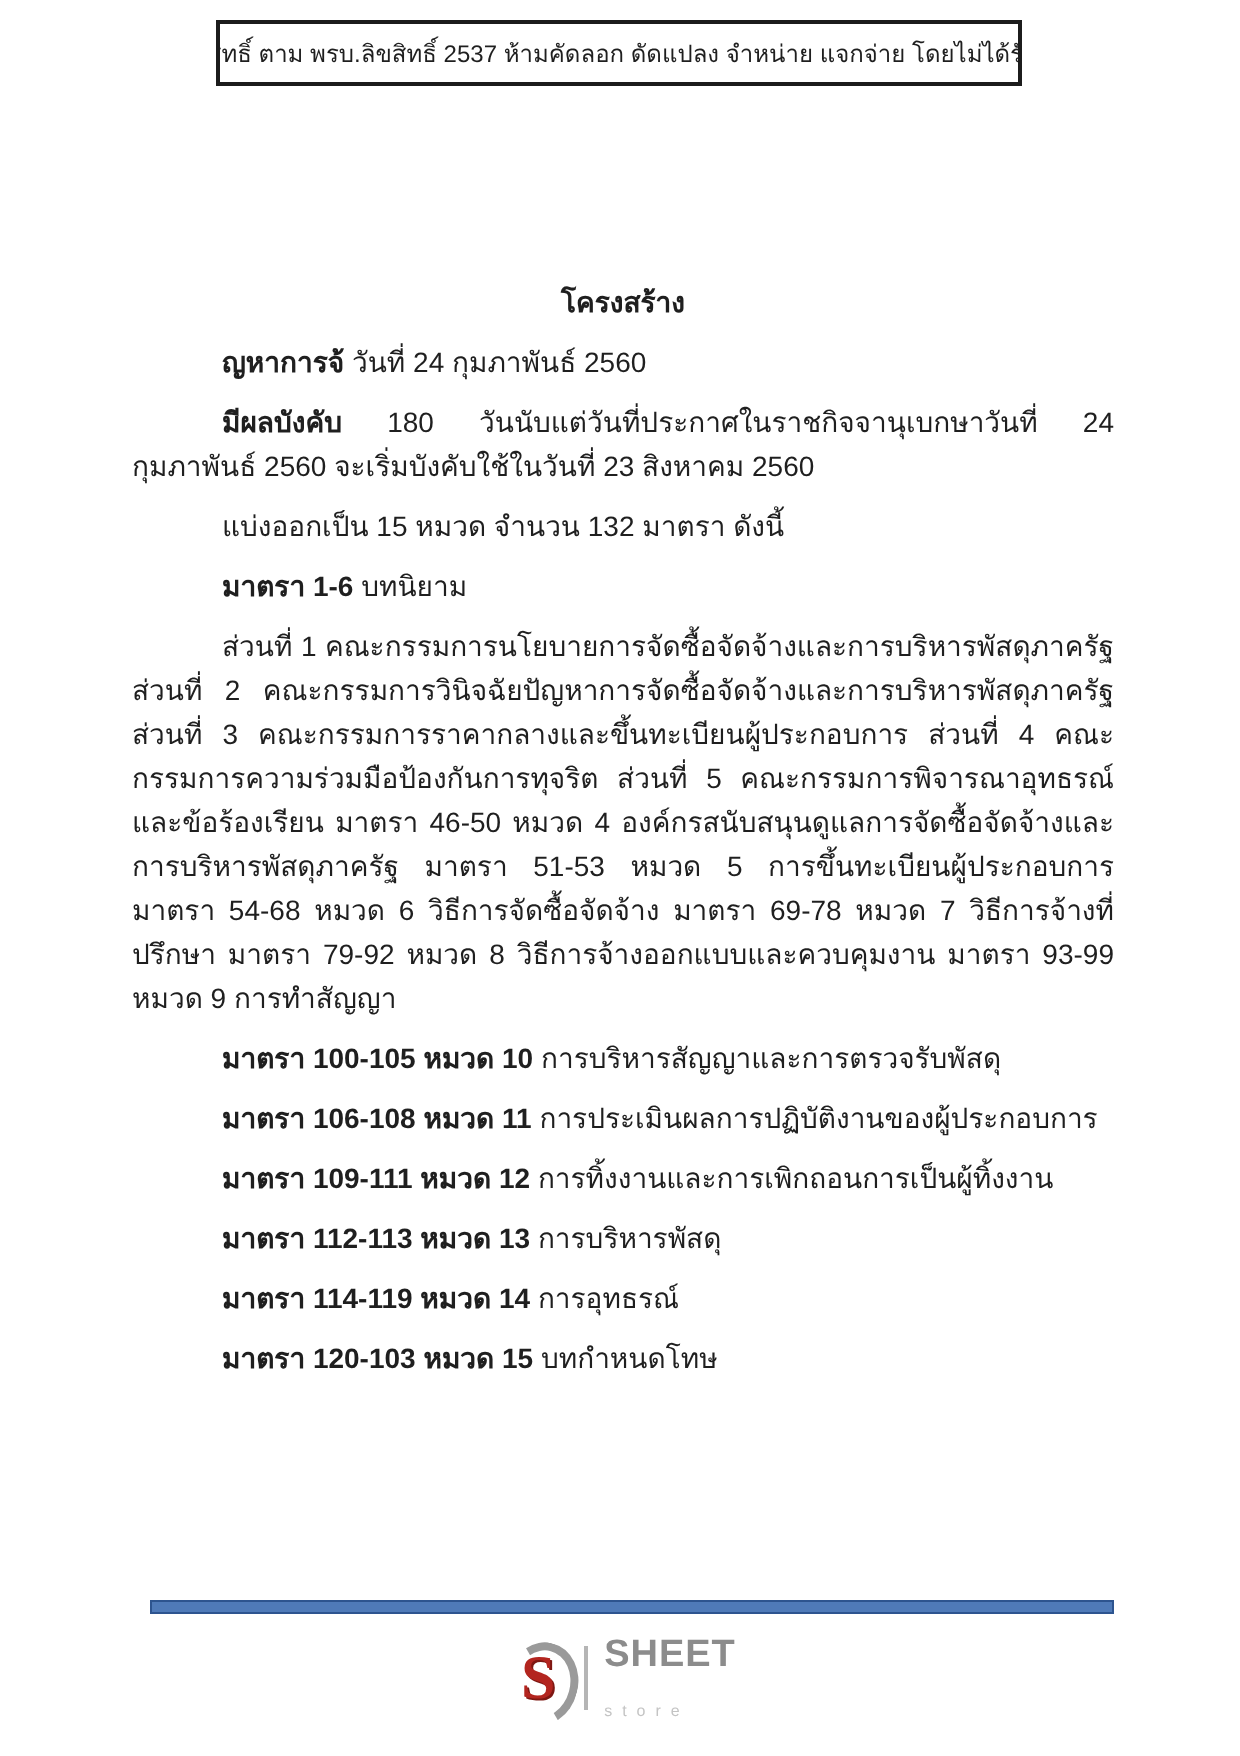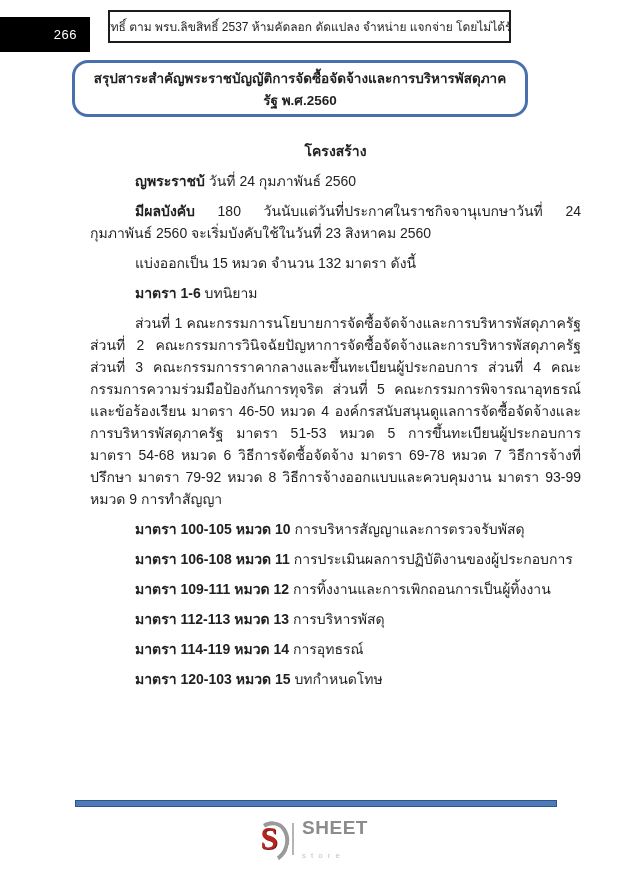--- a/index.html
+++ b/index.html
@@ -84,9 +84,6 @@
 
 <div class="page">
 
-  <div class="pagenum-box">
-    <span>266</span>
-  </div>
   <div class="copyright-box">
     <span>สงวนลิขสิทธิ์ ตาม พรบ.ลิขสิทธิ์ 2537 ห้ามคัดลอก ดัดแปลง จำหน่าย แจกจ่าย โดยไม่ได้รับอนุญาต</span>
   </div>

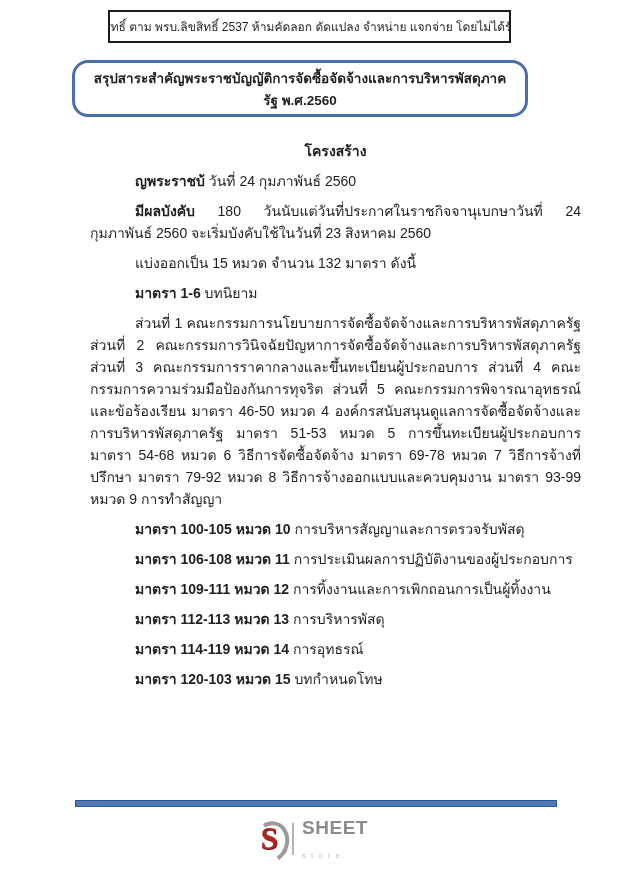--- a/index.html
+++ b/index.html
@@ -88,9 +88,6 @@
     <span>สงวนลิขสิทธิ์ ตาม พรบ.ลิขสิทธิ์ 2537 ห้ามคัดลอก ดัดแปลง จำหน่าย แจกจ่าย โดยไม่ได้รับอนุญาต</span>
   </div>
 
-  <div class="title-box">
-    <span>สรุปสาระสำคัญพระราชบัญญัติการจัดซื้อจัดจ้างและการบริหารพัสดุภาครัฐ พ.ศ.2560</span>
-  </div>
 
   <div class="content">
     <p class="heading">โครงสร้าง</p>

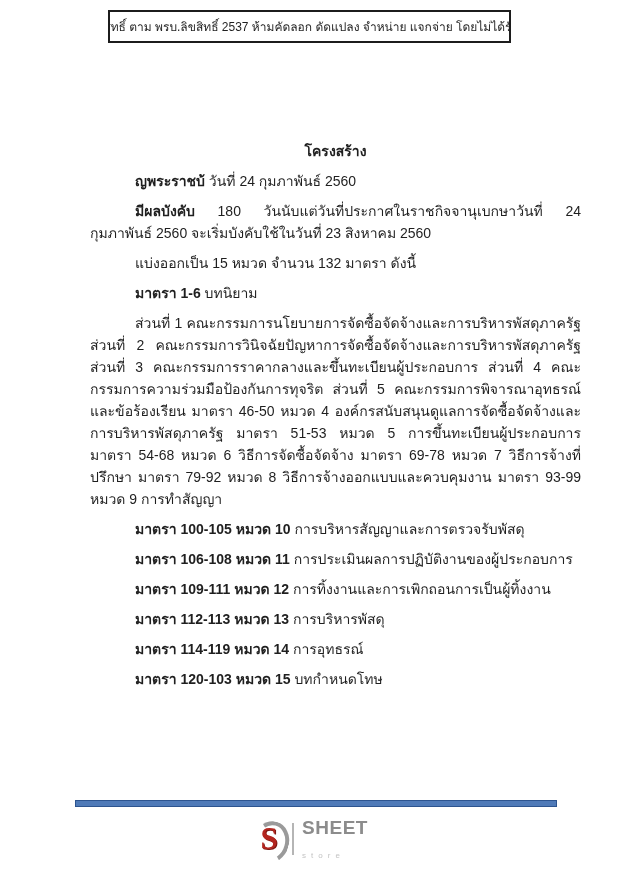--- a/index.html
+++ b/index.html
@@ -36,7 +36,7 @@
   
   .content{
     position:absolute;left:66px;top:140px;width:491px;
-    font-size:14px;line-height:22px;margin-left:24px;
+    font-size:14px;line-height:22px;
   }
   .content .heading{
     text-align:center;font-weight:bold;margin:0 0 8px 0;

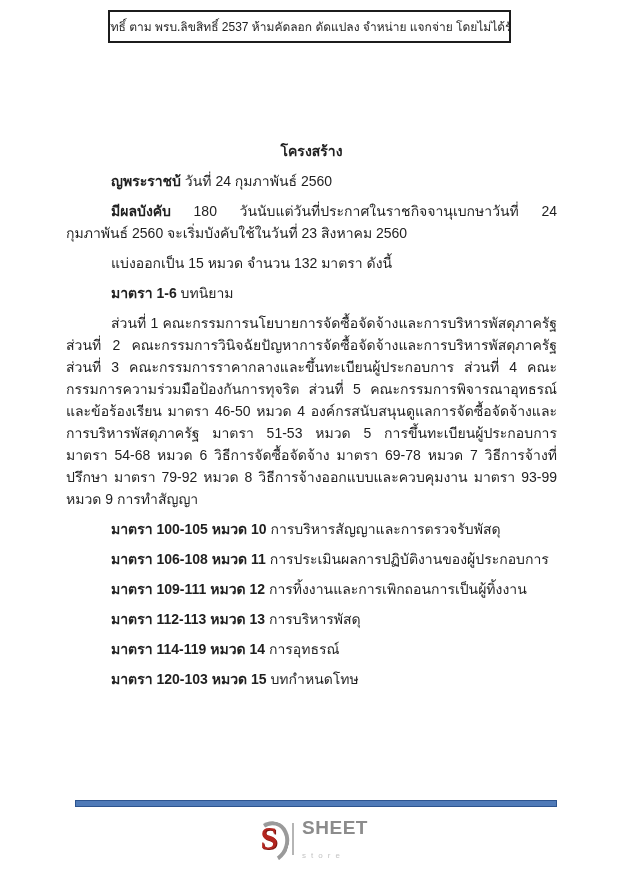--- a/index.html
+++ b/index.html
@@ -92,7 +92,7 @@
   <div class="content">
     <p class="heading">โครงสร้าง</p>
 
-    <p class="para"><b>ญพระราชบ้</b><span> วันที่ 24 กุมภาพันธ์ 2560</span></p>
+    <p class="para"><b>ญหาการจ้</b><span> วันที่ 24 กุมภาพันธ์ 2560</span></p>
     <p class="para"><b>มีผลบังคับ</b><span> 180 วันนับแต่วันที่ประกาศในราชกิจจานุเบกษาวันที่ 24 กุมภาพันธ์ 2560 จะเริ่มบังคับใช้ในวันที่ 23 สิงหาคม 2560</span></p>
     <p class="para"><b></b><span>แบ่งออกเป็น 15 หมวด จำนวน 132 มาตรา ดังนี้</span></p>
     <p class="para"><b>มาตรา 1-6</b><span> บทนิยาม</span></p>

